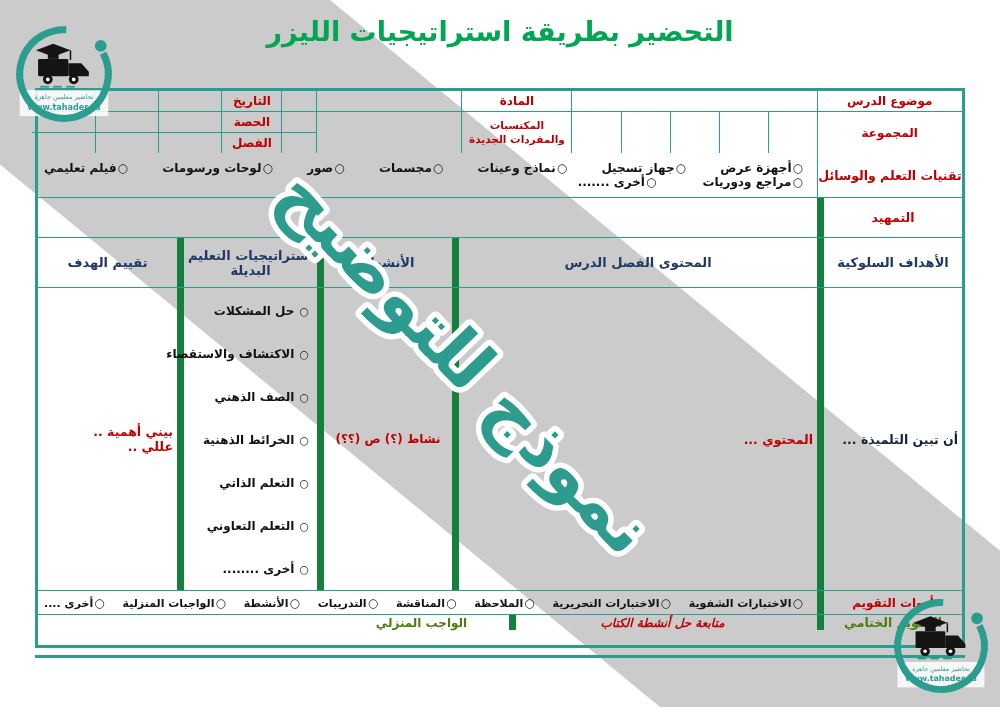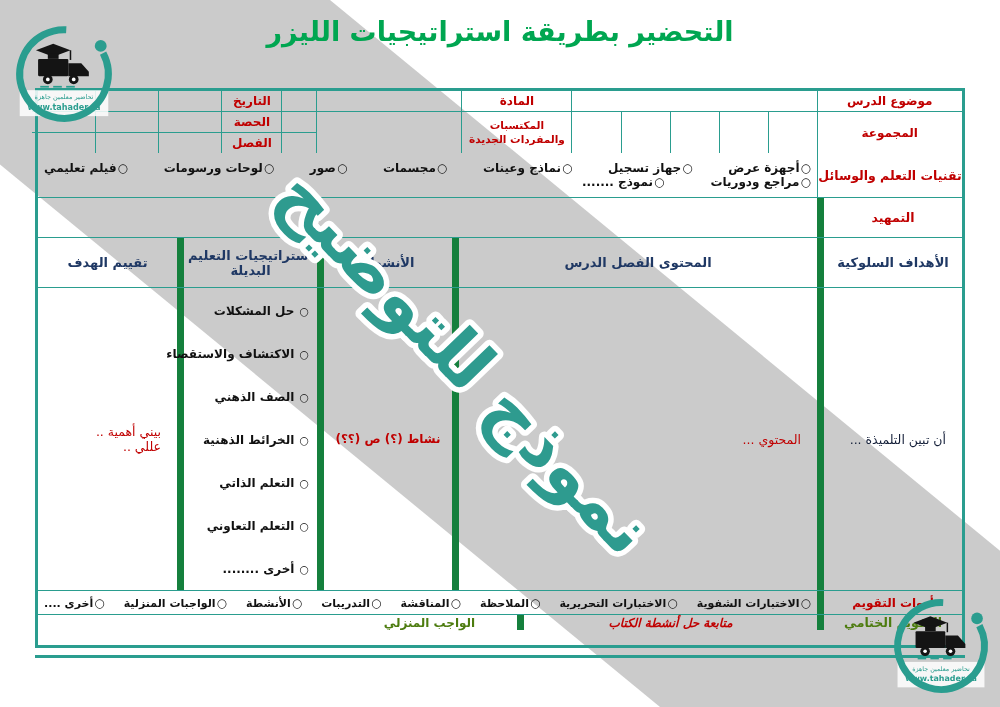--- a/index.html
+++ b/index.html
@@ -137,7 +137,7 @@
           </div>
         <div class="tline l2">
             <span class="opt"><span class="blt">○</span><span>مراجع ودوريات</span></span>
-            <span class="opt"><span class="blt">○</span><span>نموذج .......</span></span>
+            <span class="opt"><span class="blt">○</span><span>أخرى .......</span></span>
           </div>
       </div>
     </div>

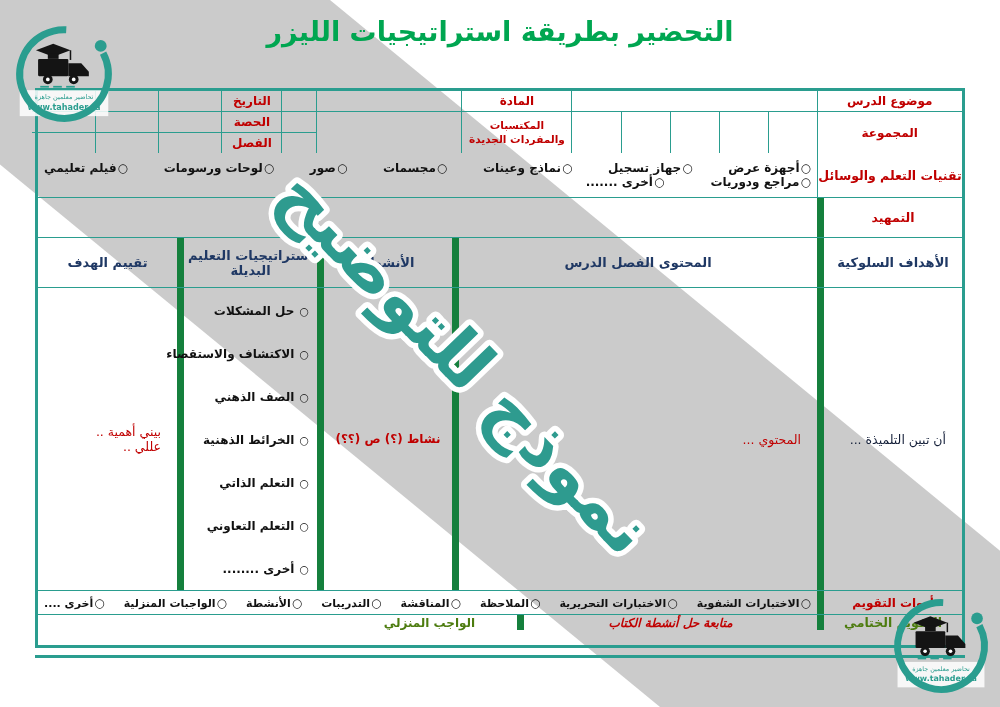--- a/index.html
+++ b/index.html
@@ -24,7 +24,7 @@
   .cell{border-left:7px solid #15803d;box-sizing:border-box;min-width:0;}
   .frow > .cell:last-child{border-left:none;}
   .lbl{flex:0 0 145px;display:flex;align-items:center;justify-content:center;
-       font-weight:bold;font-size:12.5px;}
+       font-weight:bold;font-size:12.5px;margin-left:8px;}
   .red{color:#c00000;} .navy{color:#4d7c0f;}
 
   .rowB{height:45px;} .rowC{height:40px;} .rowH{height:50px;} .rowBody{height:303px;}

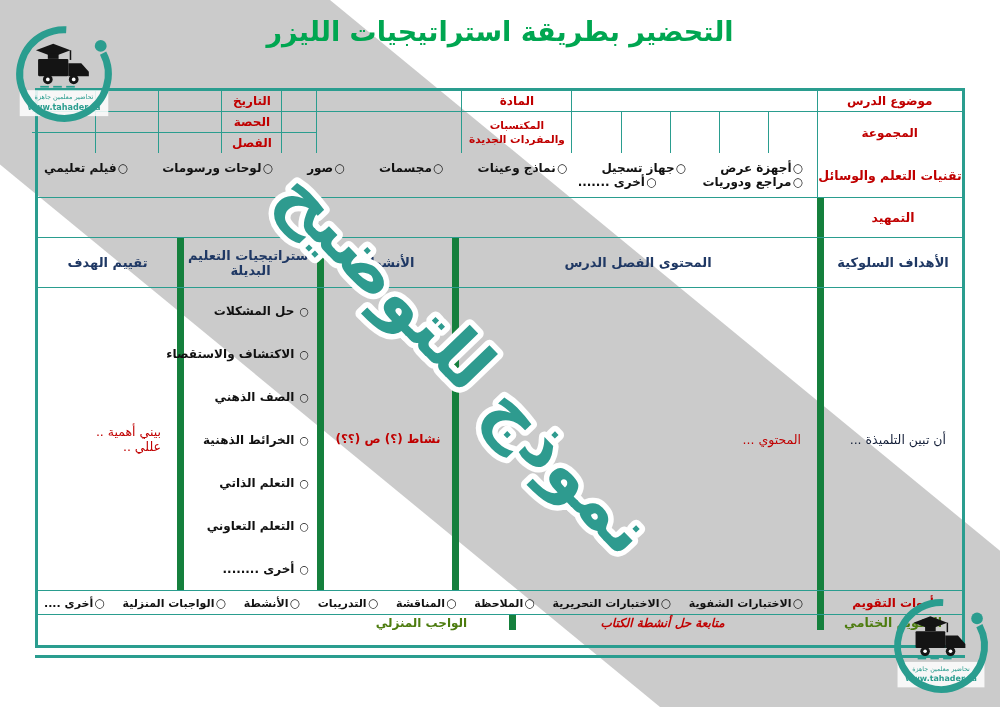--- a/index.html
+++ b/index.html
@@ -41,7 +41,7 @@
   .hcell{display:flex;align-items:center;justify-content:center;color:#1f3864;
          font-weight:bold;font-size:13px;text-align:center;padding:2px;}
   .vcell{display:flex;flex-direction:column;justify-content:center;}
-  .val-right{text-align:right;padding:0 16px;font-size:12.5px;font-weight:normal;}
+  .val-right{text-align:right;padding:0 4px;font-size:12.5px;font-weight:bold;}
   .val-center{text-align:center;font-size:12px;font-weight:bold;}
   .obj{color:#15203a;}
   .stratbox{display:flex;flex-direction:column;justify-content:space-between;padding:16px 8px 14px;gap:28px;}

